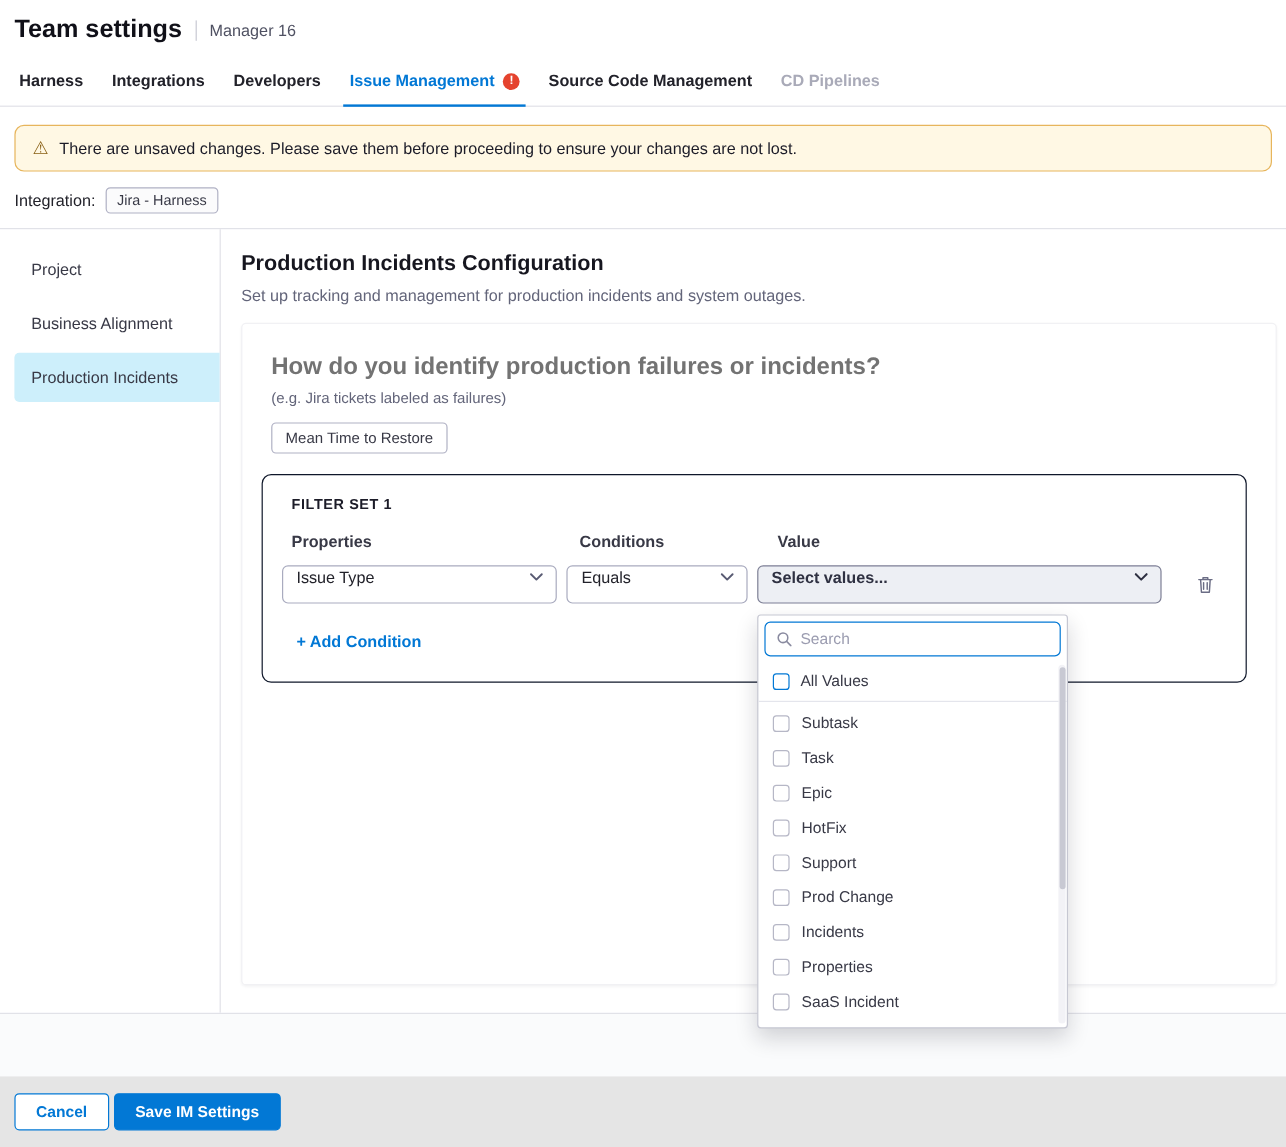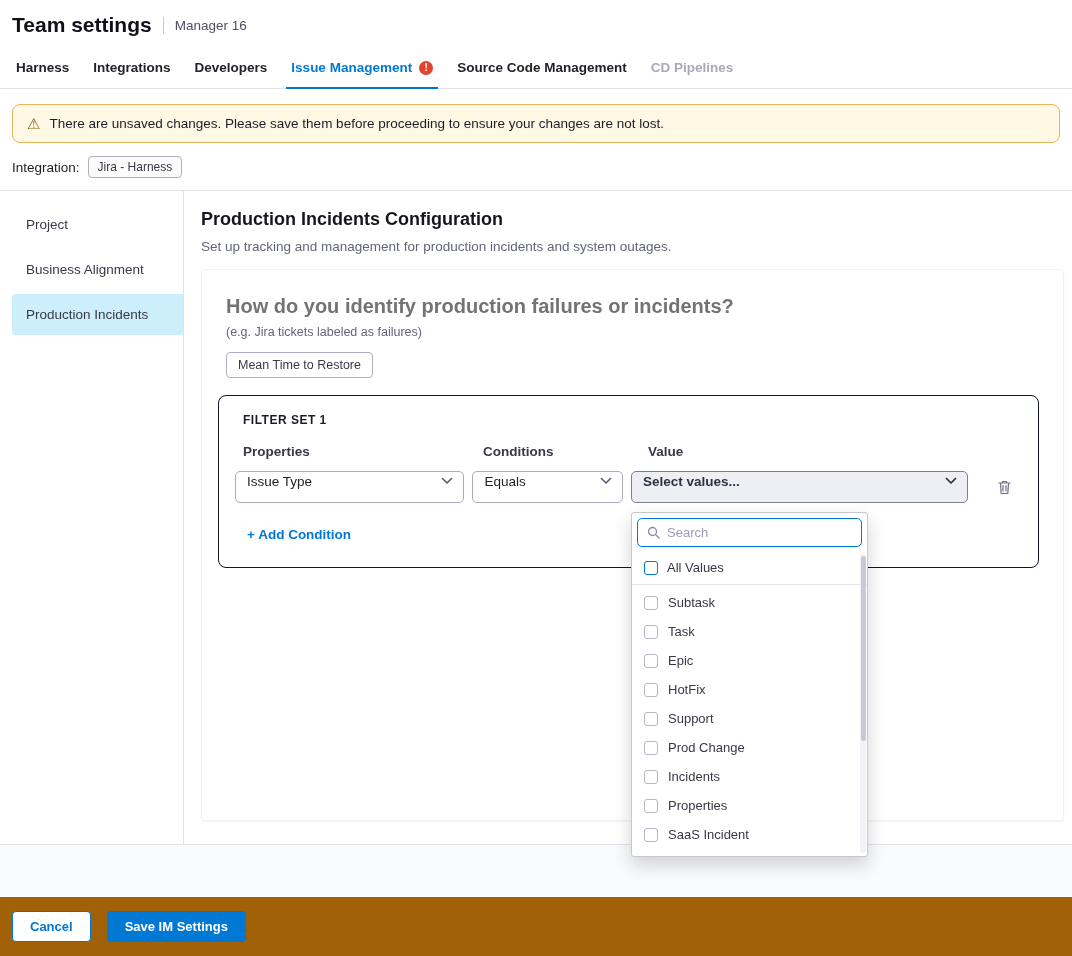--- a/index.html
+++ b/index.html
@@ -61,7 +61,7 @@
   .add-condition { display: inline-flex; margin: 24px 0 0 12px; color: #0278d5; font-weight: 600; font-size: 13.5px; cursor: pointer; }
 
   
-  .dropdown { position: absolute; top: calc(100% + 9px); left: 0; width: 237px; background: #fff; border: 1px solid #c6c7d2; border-radius: 3px; box-shadow: 0 8px 18px rgba(20,20,40,.18); z-index: 20; }
+  .dropdown { position: absolute; top: calc(100% + 9px); left: 0; width: 259px; background: #fff; border: 1px solid #c6c7d2; border-radius: 3px; box-shadow: 0 8px 18px rgba(20,20,40,.18); z-index: 20; }
   .dd-search { margin: 5px; height: 29px; border: 1.6px solid #0278d5; border-radius: 5px; display: flex; align-items: center; gap: 7px; padding: 0 9px; background: #fff; }
   .dd-search input { border: none; outline: none; flex: 1; min-width: 0; font-size: 13px; font-family: inherit; color: #383946; background: transparent; }
   .dd-search input::placeholder { color: #9b9cb0; }

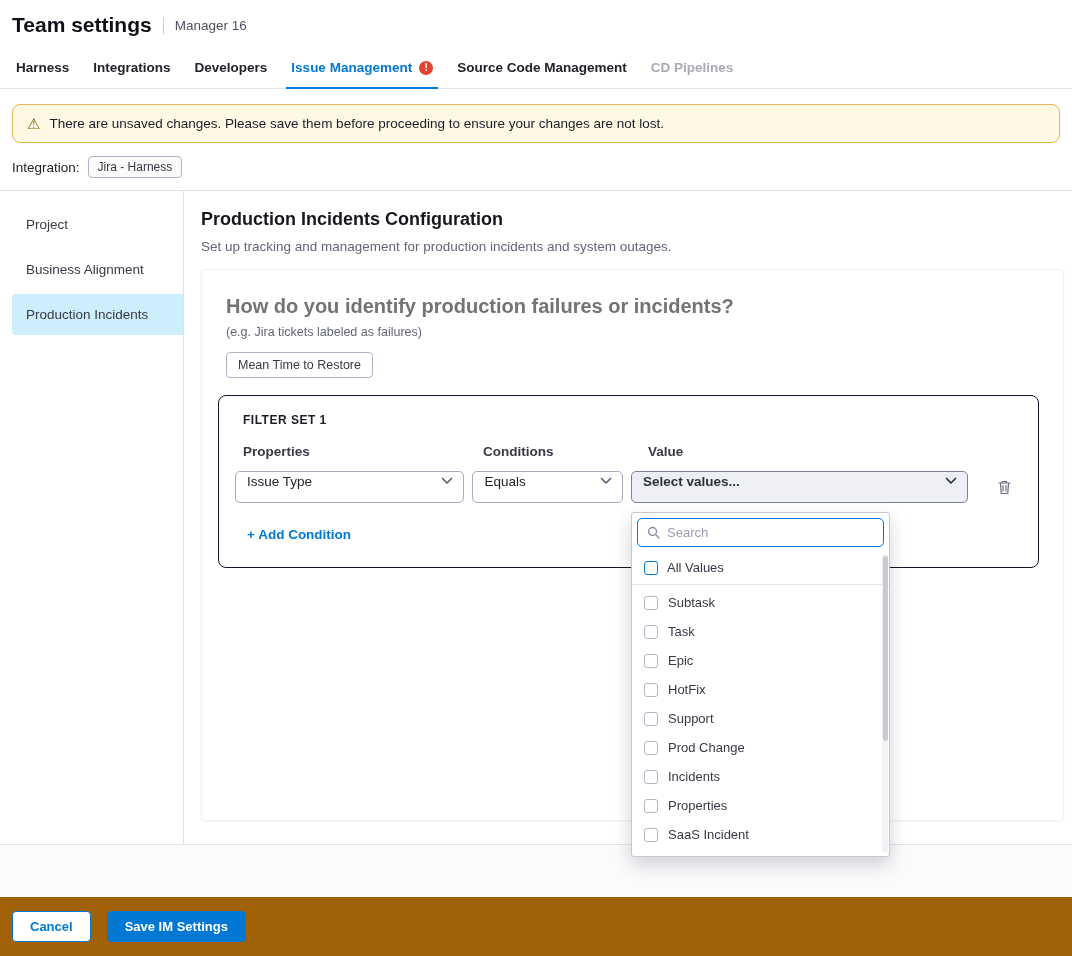--- a/index.html
+++ b/index.html
@@ -75,7 +75,7 @@
 
   
   .bottom-band { height: 53px; flex: none; background: #fafbfc; border-top: 1px solid #e1e2e8; }
-  .footer { display: flex; align-items: flex-end; gap: 16px; padding: 14px 12px; background: #a16207; flex: none; }
+  .footer { display: flex; align-items: flex-end; gap: 4px; padding: 14px 12px; background: #e5e5e5; flex: none; }
   .btn { height: 31px; border-radius: 4px; font-weight: 700; font-size: 13px; font-family: inherit; cursor: pointer; padding: 0 17px; }
   .btn-cancel { background: #fff; border: 1px solid #0278d5; color: #0278d5; }
   .btn-save { background: #0278d5; border: 1px solid #0278d5; color: #fff; }

